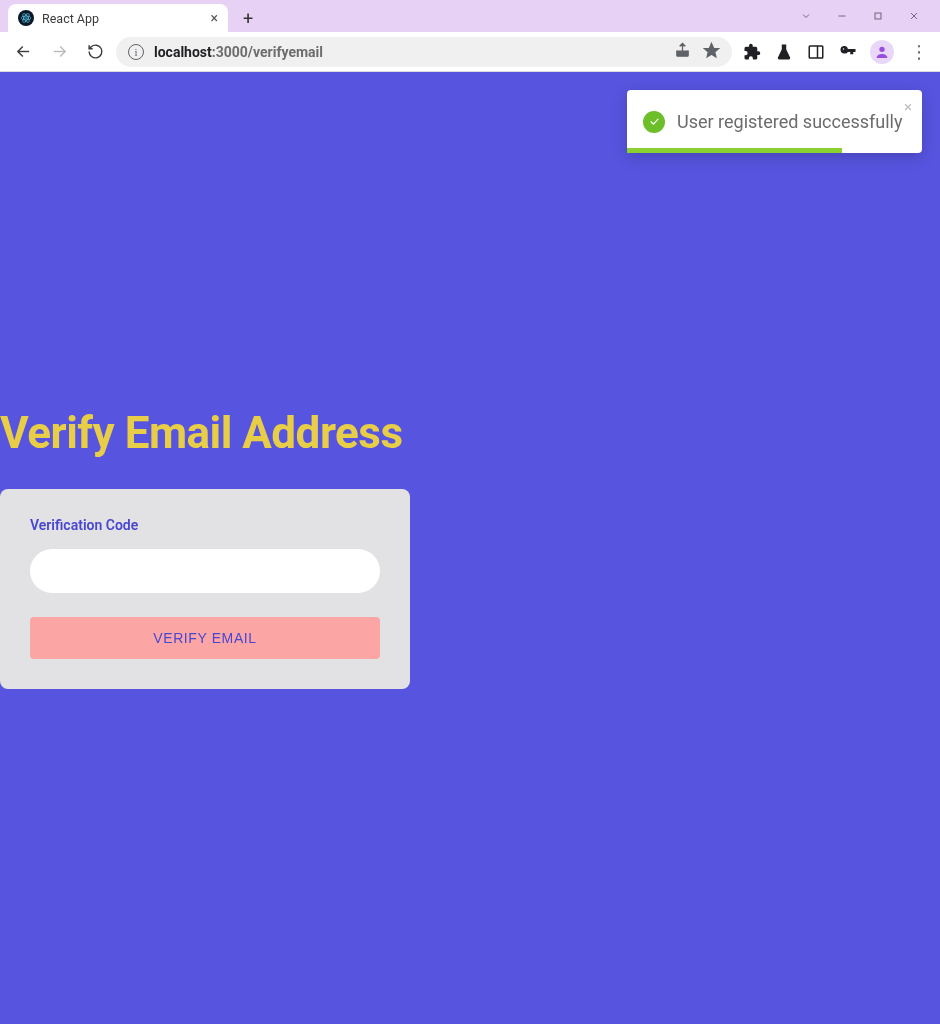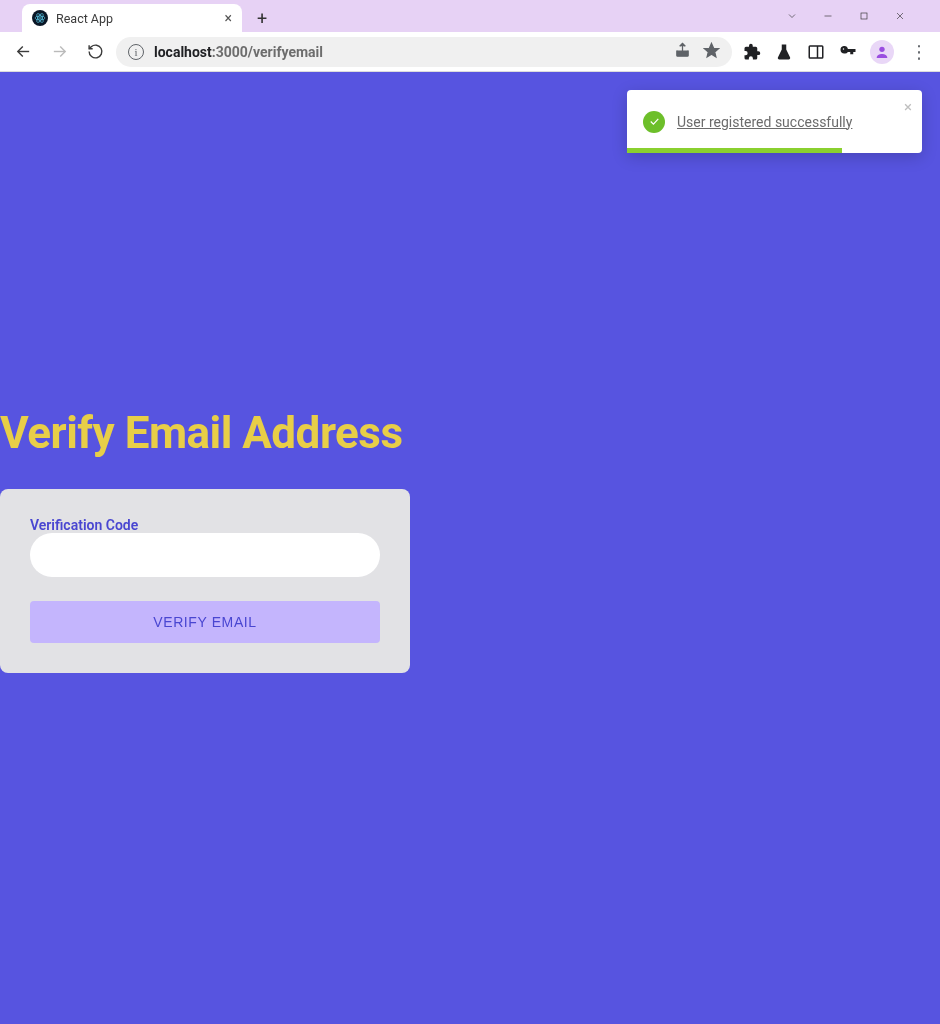--- a/index.html
+++ b/index.html
@@ -12,7 +12,7 @@
     display: flex;
     align-items: center;
     justify-content: flex-end;
-    padding: 0 22px;
+    padding: 0 8px;
   }
   .window-titlebar .tab-strip {
     flex: 1;

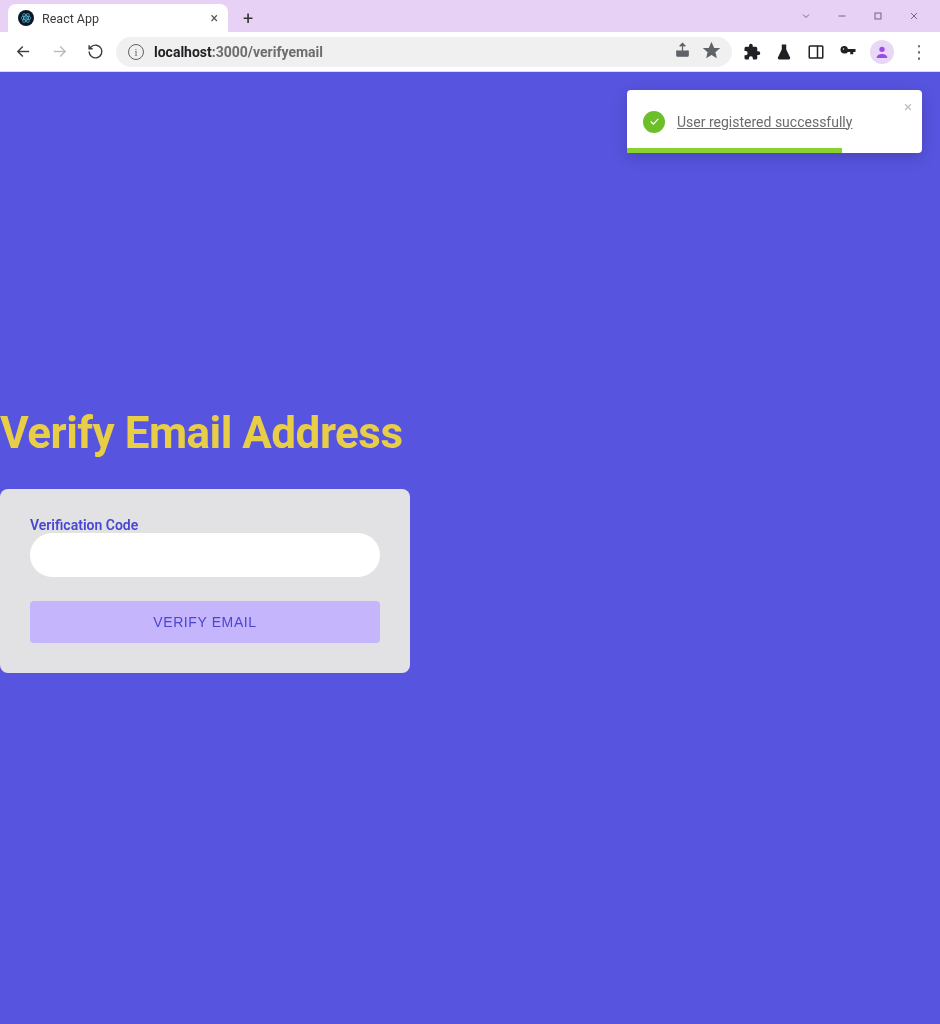--- a/index.html
+++ b/index.html
@@ -148,7 +148,7 @@
     display: flex; align-items: center; justify-content: center;
   }
   .toast .check svg { width: 13px; height: 13px; stroke: #fff; fill: none; stroke-width: 2.2; }
-  .toast .msg { flex: 1; color: #6b6b6b; font-size: 14px; text-decoration: underline; }
+  .toast .msg { flex: 1; color: #6b6b6b; font-size: 18px; }
   .toast .close { position: absolute; top: 8px; right: 10px; color: #bfbfbf; font-size: 15px; cursor: pointer; }
   .toast .progress {
     position: absolute;

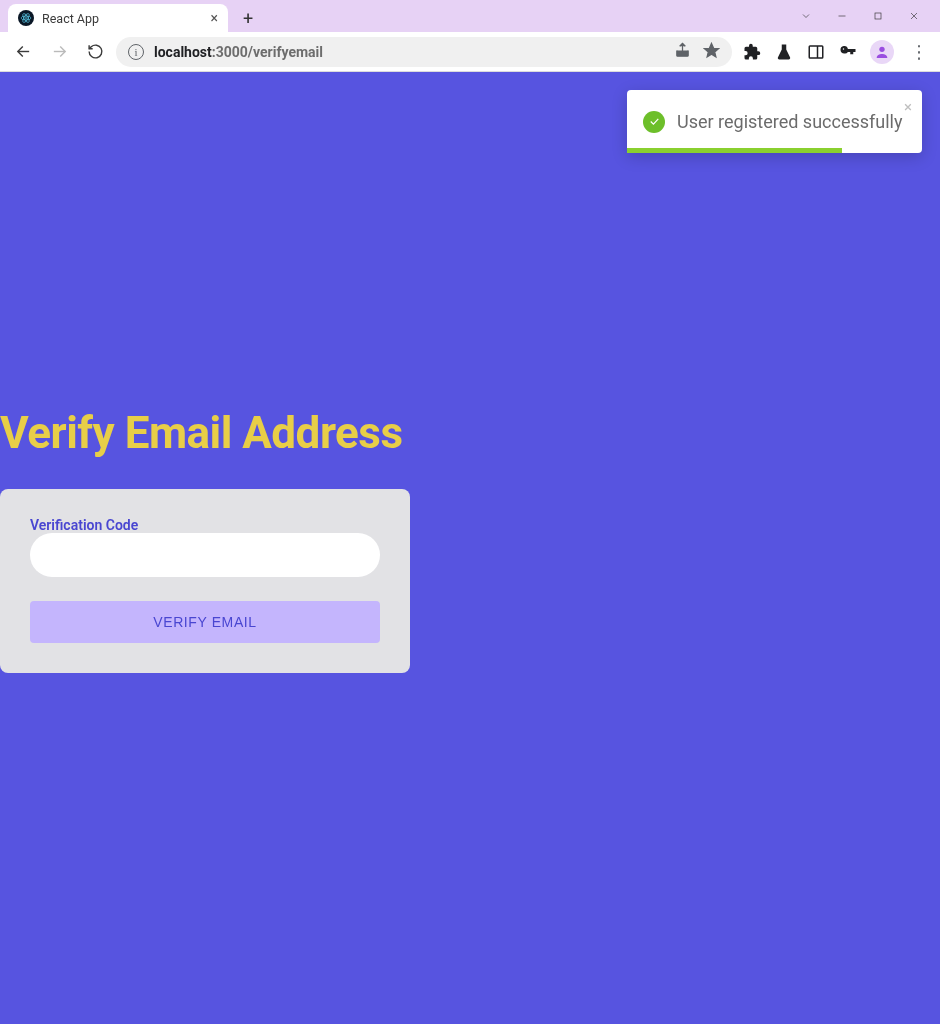--- a/index.html
+++ b/index.html
@@ -181,7 +181,7 @@
     color: #4946d1;
     font-size: 14px;
     font-weight: 600;
-    margin-bottom: 0;
+    margin-bottom: 16px;
   }
   .code-input {
     width: 100%;

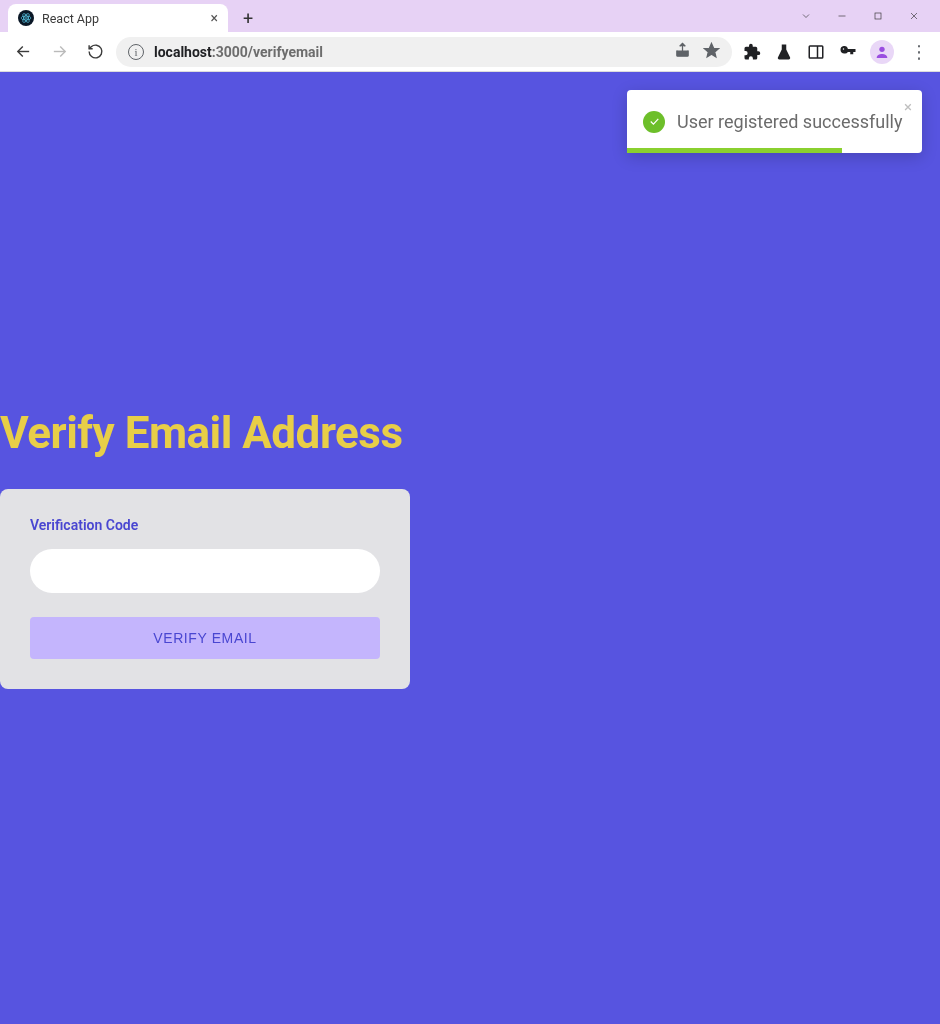--- a/index.html
+++ b/index.html
@@ -197,7 +197,7 @@
   .verify-btn {
     width: 100%;
     height: 42px;
-    background: #c4b5fd;
+    background: #fca5a5;
     border: none;
     border-radius: 4px;
     color: #4946d1;

